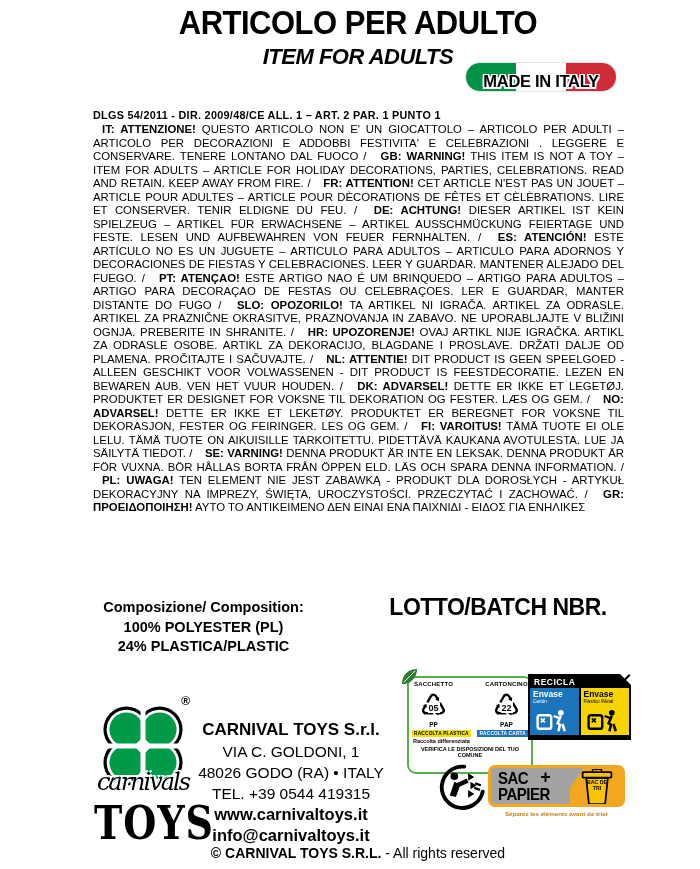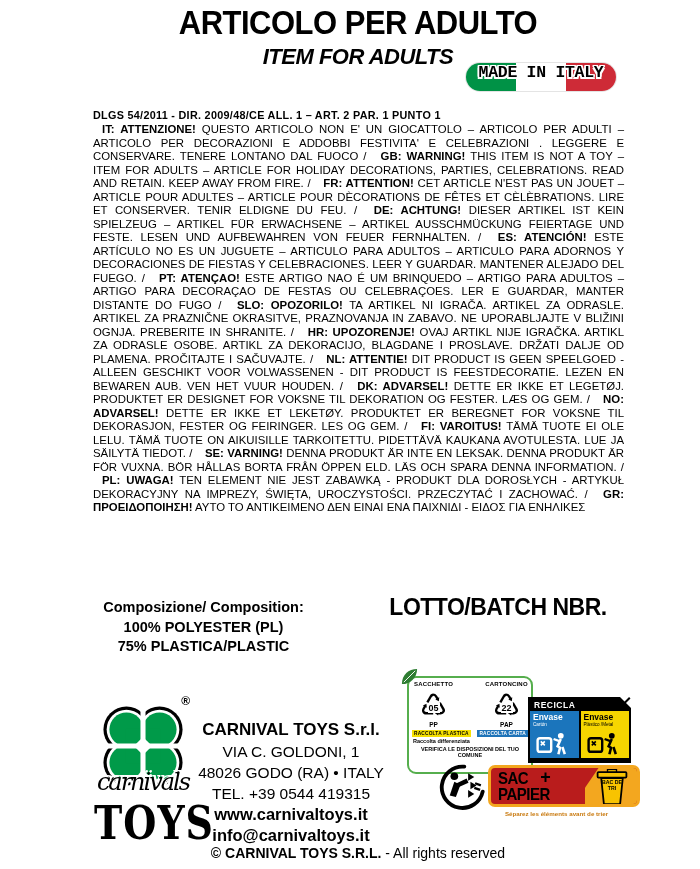--- a/index.html
+++ b/index.html
@@ -13,7 +13,7 @@
 
   .badge { position:absolute; left:458px; top:63px; width:150px; height:28px; border-radius:14px;
            background:linear-gradient(90deg,#009246 0 33.3%,#ffffff 33.3% 66.6%,#ce2b37 66.6% 100%);
-           display:flex; align-items:flex-start; justify-content:center; box-shadow:0 0 0 1px #e4e4e4;font-family:Liberation Mono, monospace; }
+           display:flex; align-items:flex-end; justify-content:center; box-shadow:0 0 0 1px #e4e4e4; }
   .badge-text { font-size:16.5px; font-weight:bold; letter-spacing:-0.3px;
            text-shadow:-1.5px -1.5px 0 #fff,1.5px -1.5px 0 #fff,-1.5px 1.5px 0 #fff,1.5px 1.5px 0 #fff,0 -1.5px 0 #fff,0 1.5px 0 #fff,-1.5px 0 0 #fff,1.5px 0 0 #fff; }
 

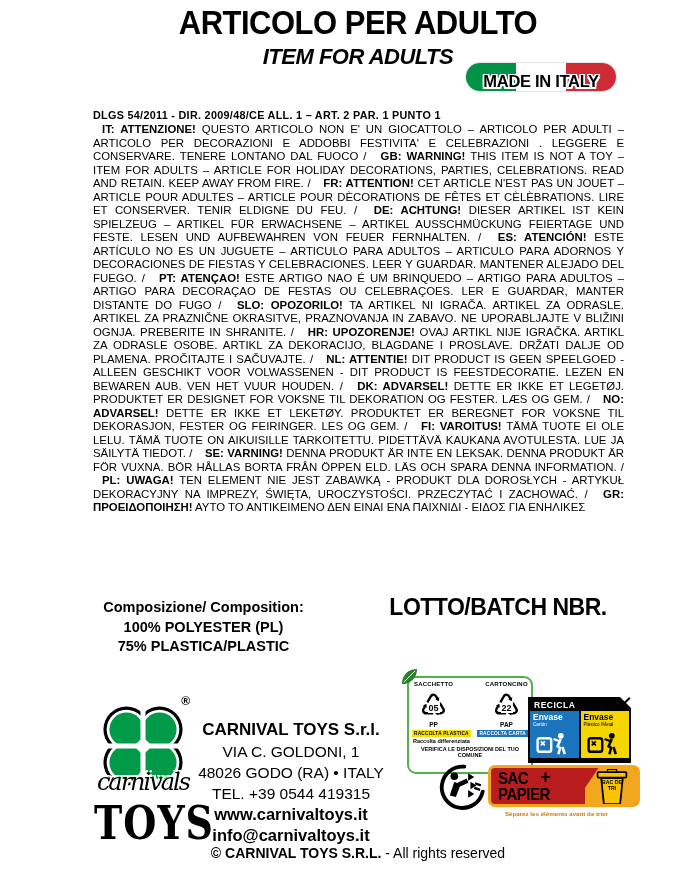--- a/index.html
+++ b/index.html
@@ -119,7 +119,7 @@
   <div class="composition">
     <div class="comp-title">Composizione/ Composition:</div>
     <div class="comp-line">100% POLYESTER (PL)</div>
-    <div class="comp-line">75% PLASTICA/PLASTIC</div>
+    <div class="comp-line">24% PLASTICA/PLASTIC</div>
   </div>
 
   <div class="lot">LOTTO/BATCH NBR.</div>

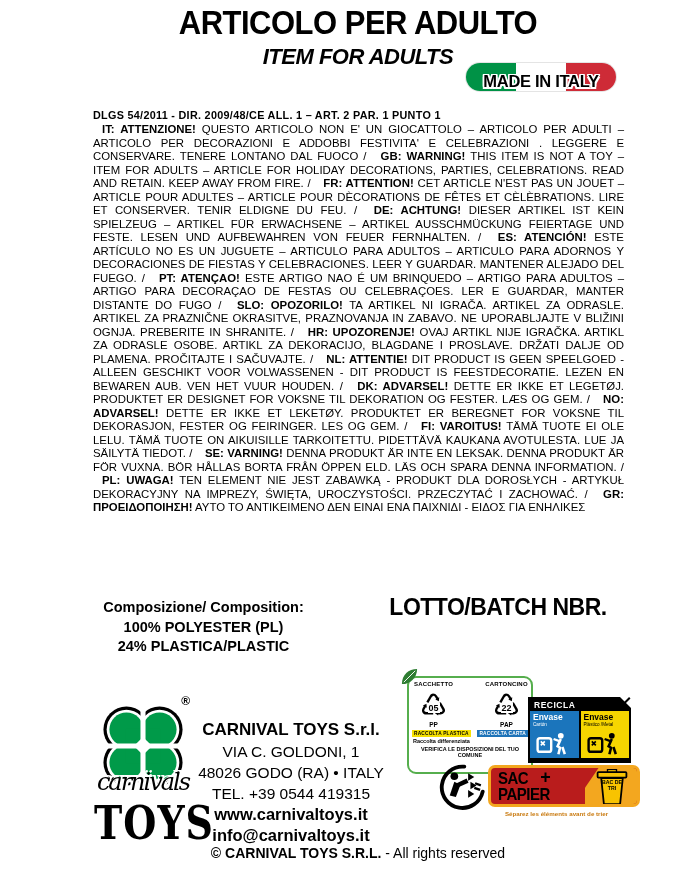--- a/index.html
+++ b/index.html
@@ -48,7 +48,7 @@
   .sort-note2 { font-size:5.5px; font-weight:bold; text-align:center; margin-top:2px; }
 
   
-  .recicla { position:absolute; left:520px; top:697px; width:103px; height:66px;
+  .recicla { position:absolute; left:520px; top:674px; width:103px; height:66px;
              background:#000; border:2px solid #000; box-sizing:border-box; }
   .recicla-title { color:#fff; font-size:8.5px; font-weight:bold; letter-spacing:0.5px; padding:1px 0 1px 4px; }
   .recicla-notch { position:absolute; top:-2px; right:-2px; width:0; height:0;

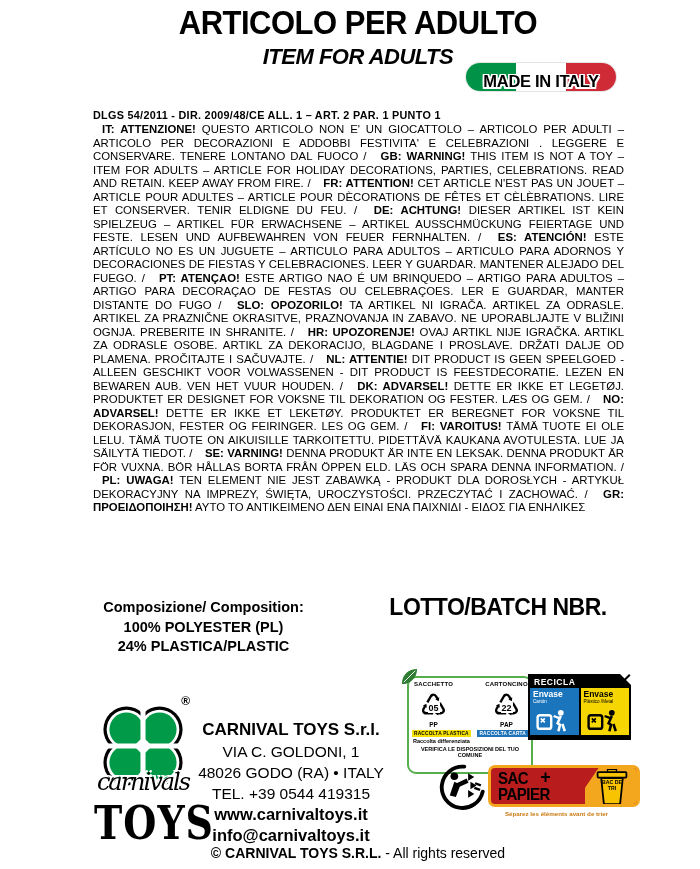--- a/index.html
+++ b/index.html
@@ -82,8 +82,8 @@
 
   
   .triman { position:absolute; left:431px; top:764px; width:46px; height:46px; }
-  .sacbox { position:absolute; left:480px; top:765px; width:152px; height:42px; box-sizing:border-box;
-            border:3px solid #f3a71f; border-radius:7px; background:#b91c1c; display:flex; overflow:hidden; }
+  .sacbox { position:absolute; left:480px; top:765px; width:137px; height:42px; box-sizing:border-box;
+            border:3px solid #f3a71f; border-radius:7px; background:#a3a3a3; display:flex; overflow:hidden; }
   .sac-left { flex:1; padding:2px 0 0 7px; }
   .sac-row { display:flex; align-items:baseline; }
   .sac-word { font-size:15px; font-weight:bold; letter-spacing:-0.5px; line-height:16px; transform:scaleY(1.1); transform-origin:left; }

